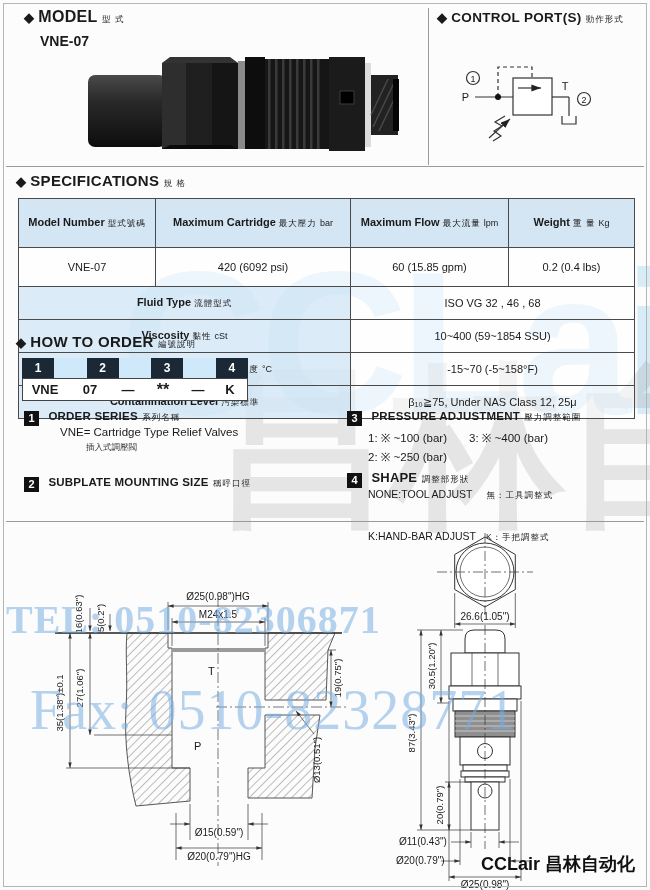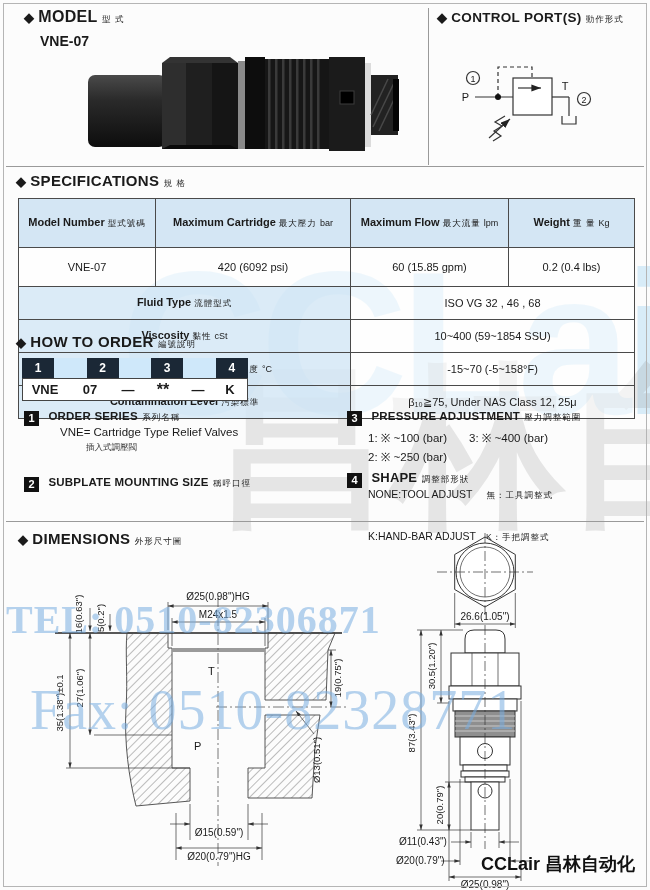--- a/index.html
+++ b/index.html
@@ -259,10 +259,6 @@
 
   <div class="divider" style="top:521px"></div>
 
-  <div class="sec-title" style="left:18px;top:530px">
-    <span class="diamond">◆</span><span>DIMENSIONS</span>
-    <span class="zh">外形尺寸圖</span>
-  </div>
 
   <svg class="svg-abs" style="left:30px;top:558px" width="322" height="318" viewBox="0 0 322 318">
     <defs>

